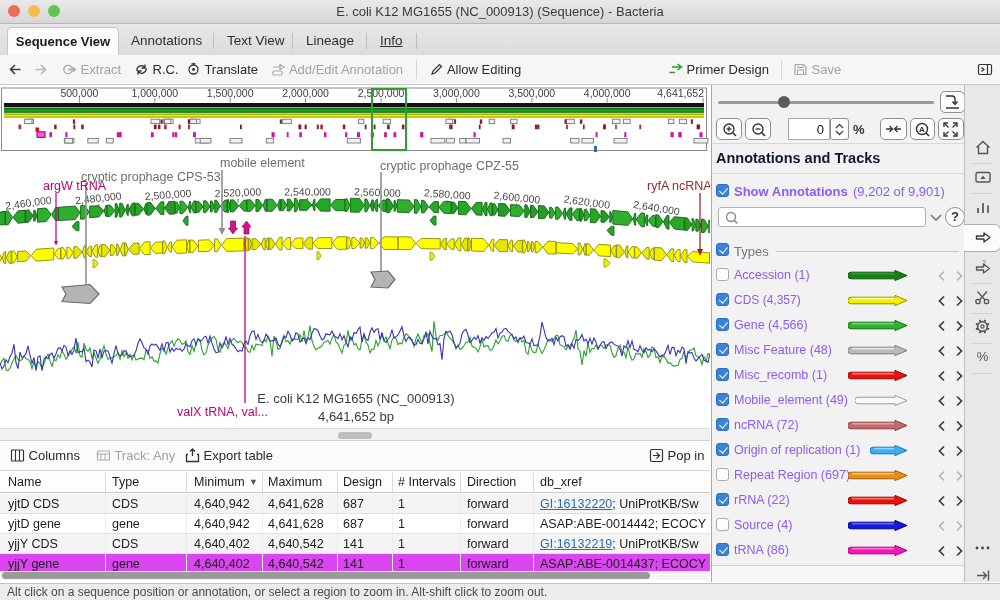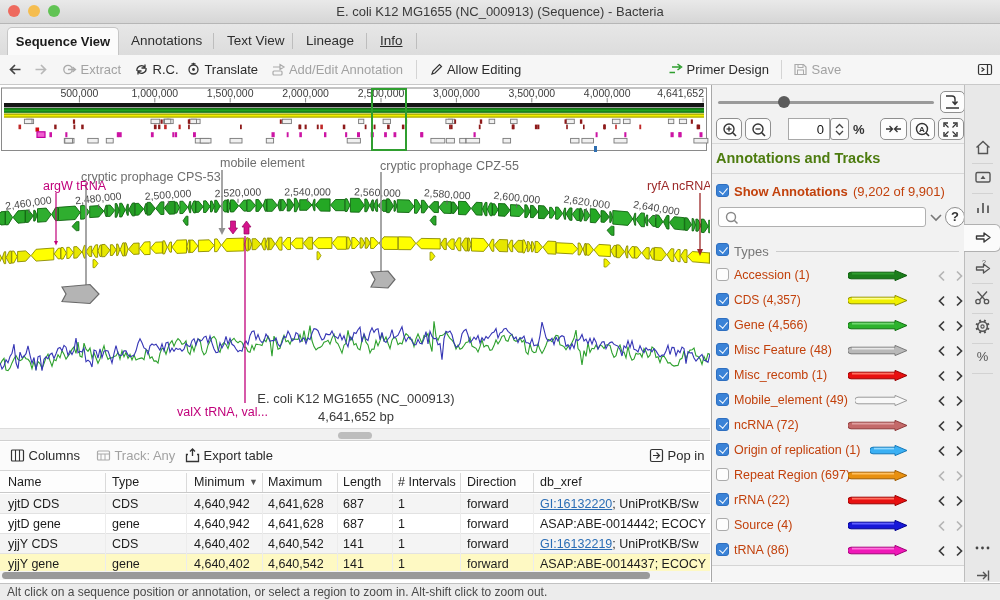--- a/index.html
+++ b/index.html
@@ -624,7 +624,7 @@
       <path d="M3 3 L6.5 6.5 M14 3 L10.5 6.5 M14 14 L10.5 10.5 M3 14 L6.5 10.5" stroke="#333" stroke-width="1.2" fill="none"></path>
     </svg>
 <div style="position:absolute;left:0;top:58px;width:253px;height:1px;background:#d8d8d8;"></div>
-<div class="rtext" style="left:4px;top:65px;font-size:14.5px;font-weight:bold;color:#4d7c0f;">Annotations and Tracks</div>
+<div class="rtext" style="left:4px;top:65px;font-size:14.5px;font-weight:bold;color:#0f172a;">Annotations and Tracks</div>
 <div style="position:absolute;left:0;top:88px;width:253px;height:1px;background:#d8d8d8;"></div>
 <div class="cb on" style="left:4px;top:99px;"></div>
 <div class="rtext" style="left:22px;top:99px;font-weight:bold;">Show Annotations</div>

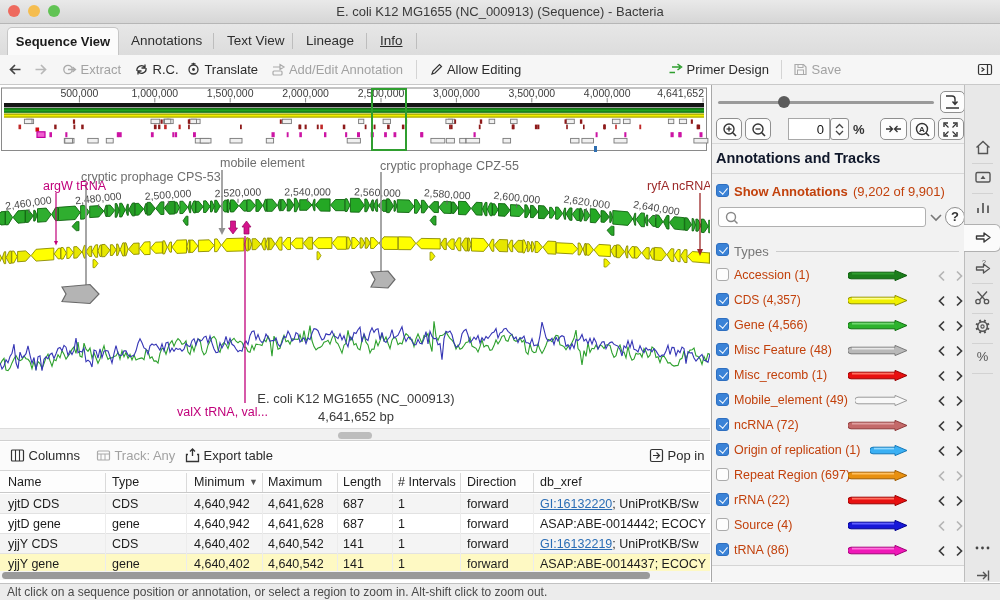--- a/index.html
+++ b/index.html
@@ -34,7 +34,7 @@
 .cb.on { background:#3b83d7; border:1px solid #2e6fc0; }
 .cb.off { background:#fdfdfd; border:1px solid #ababab; }
 .cb.on:after { content:""; position:absolute; left:4px; top:1px; width:3.5px; height:7px; border:solid #fff; border-width:0 1.8px 1.8px 0; transform:rotate(40deg); }
-.rtext { position:absolute; font-size:13px; color:#c2410c; white-space:nowrap; }
+.rtext { position:absolute; font-size:13px; color:#8b5cf6; white-space:nowrap; }
 .rstrip { left:964px; top:85px; width:36px; height:497px; background:#e8e8e8; border-left:1px solid #bdbdbd; }
 .rsep { position:absolute; left:7px; width:21px; height:1px; background:#d2d2d2; }
 </style></head><body>

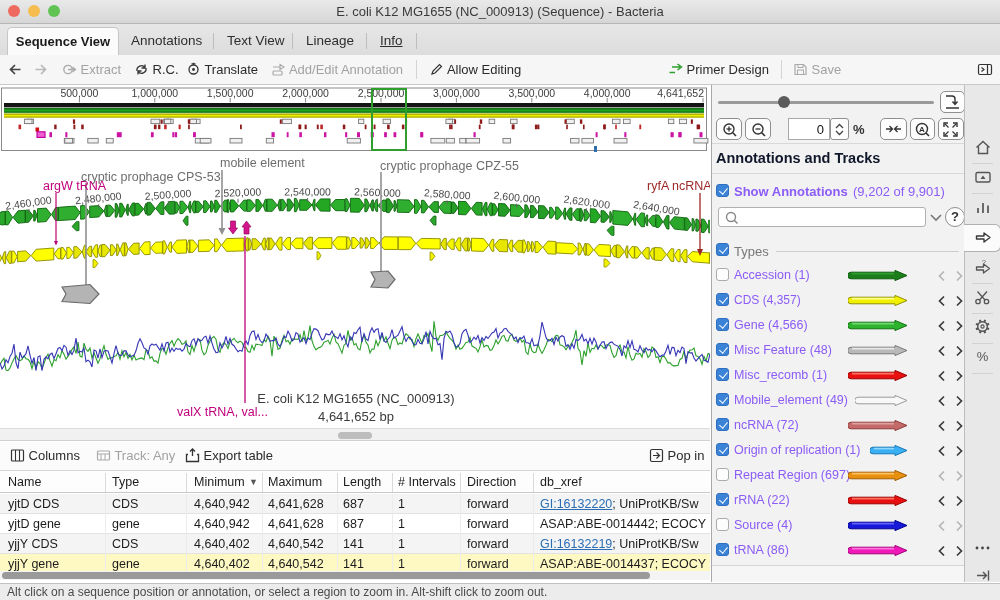--- a/index.html
+++ b/index.html
@@ -497,7 +497,7 @@
 <div class="hc" style="left:112px;">Type</div>
 <div class="hc" style="left:194px;">Minimum</div>
 <div class="hc" style="left:268px;">Maximum</div>
-<div class="hc" style="left:343px;">Length</div>
+<div class="hc" style="left:343px;">Design</div>
 <div class="hc" style="left:398px;"># Intervals</div>
 <div class="hc" style="left:467px;">Direction</div>
 <div class="hc" style="left:540px;">db_xref</div>

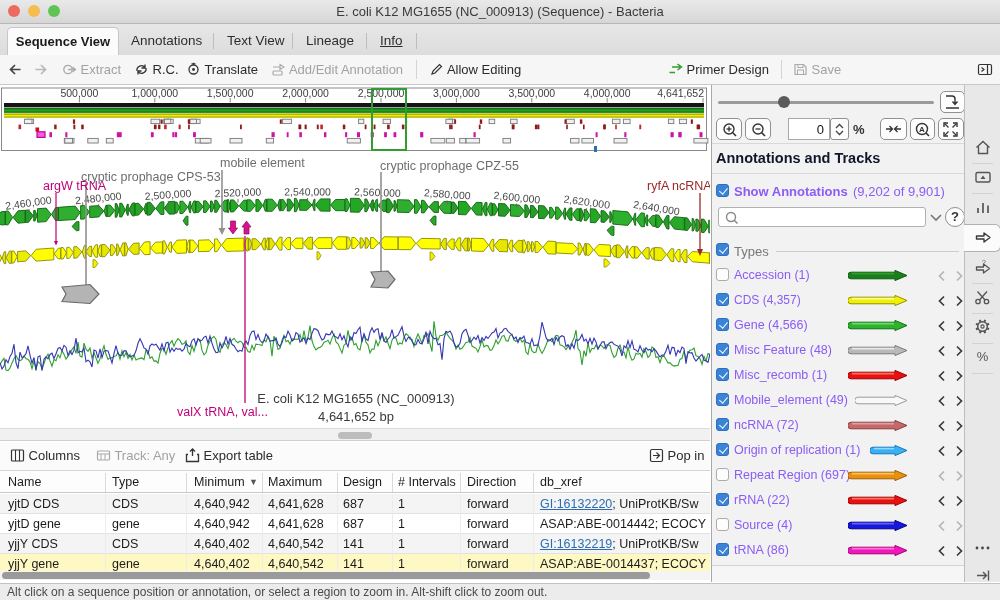--- a/index.html
+++ b/index.html
@@ -561,7 +561,7 @@
 <div style="position:absolute;left:460px;top:0;width:1px;height:20px;background:#ececec;"></div>
 <div style="position:absolute;left:533px;top:0;width:1px;height:20px;background:#ececec;"></div>
 </div>
-<div class="trow" style="top:554px;background:#fef9c3;border-bottom:1px solid #e2e2e2;">
+<div class="trow" style="top:554px;background:#d946ef;border-bottom:1px solid #e2e2e2;">
 <div class="tc" style="left:8px;width:94px;">yjjY gene</div>
 <div class="tc" style="left:112px;width:72px;">gene</div>
 <div class="tc" style="left:194px;width:64px;">4,640,402</div>

